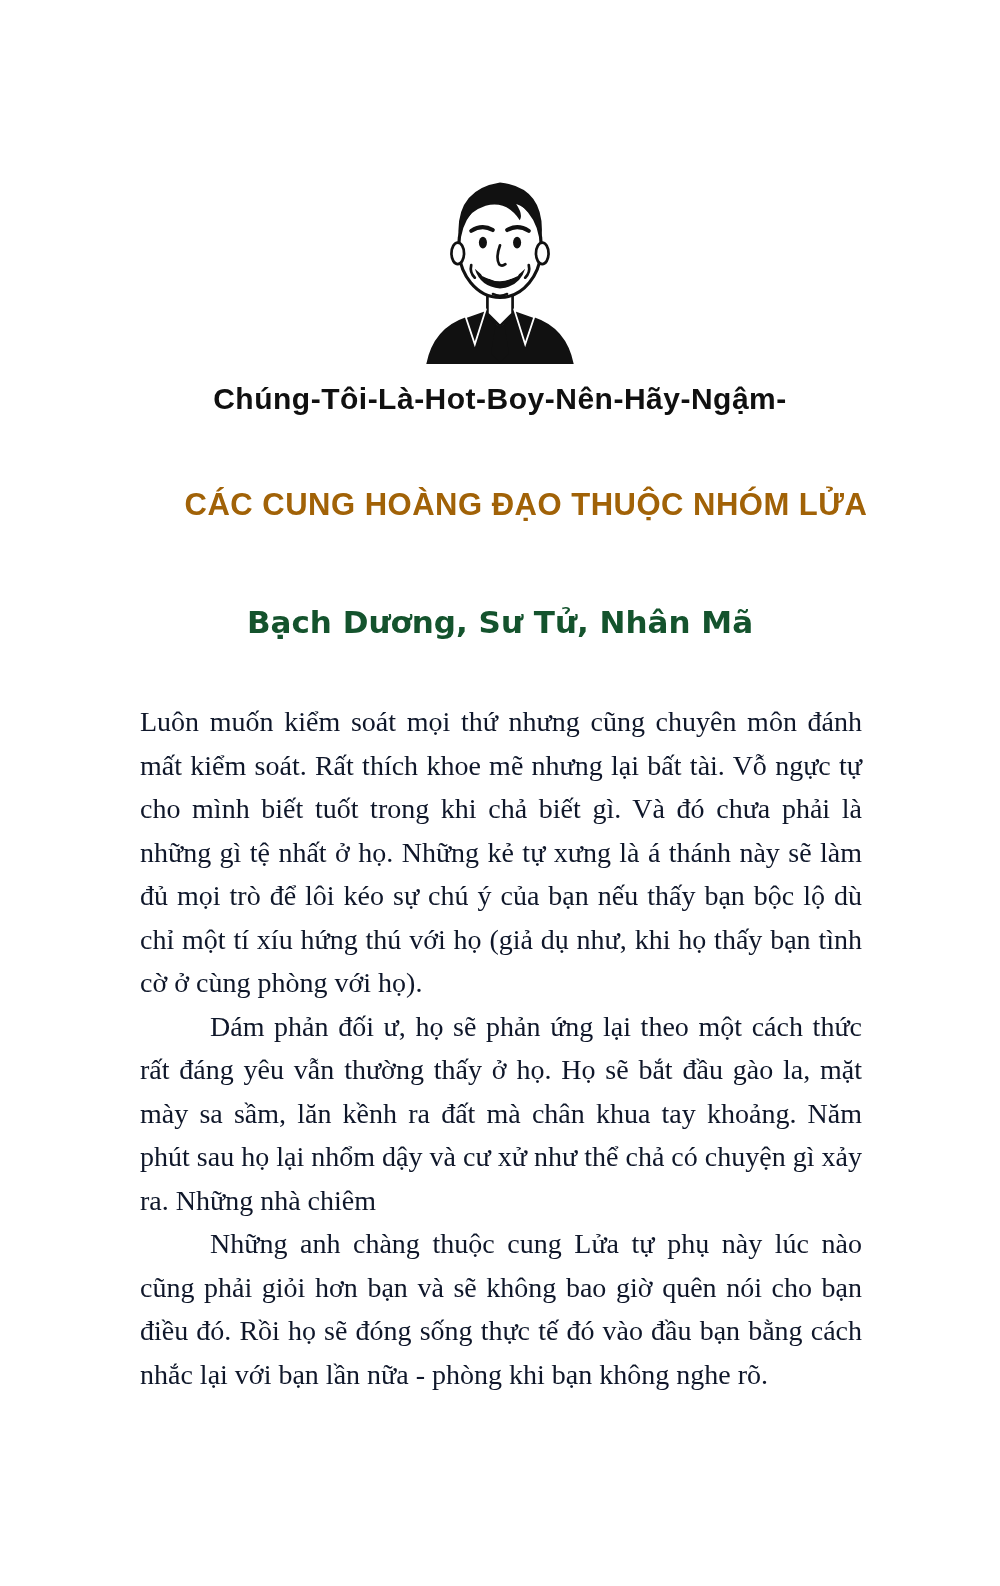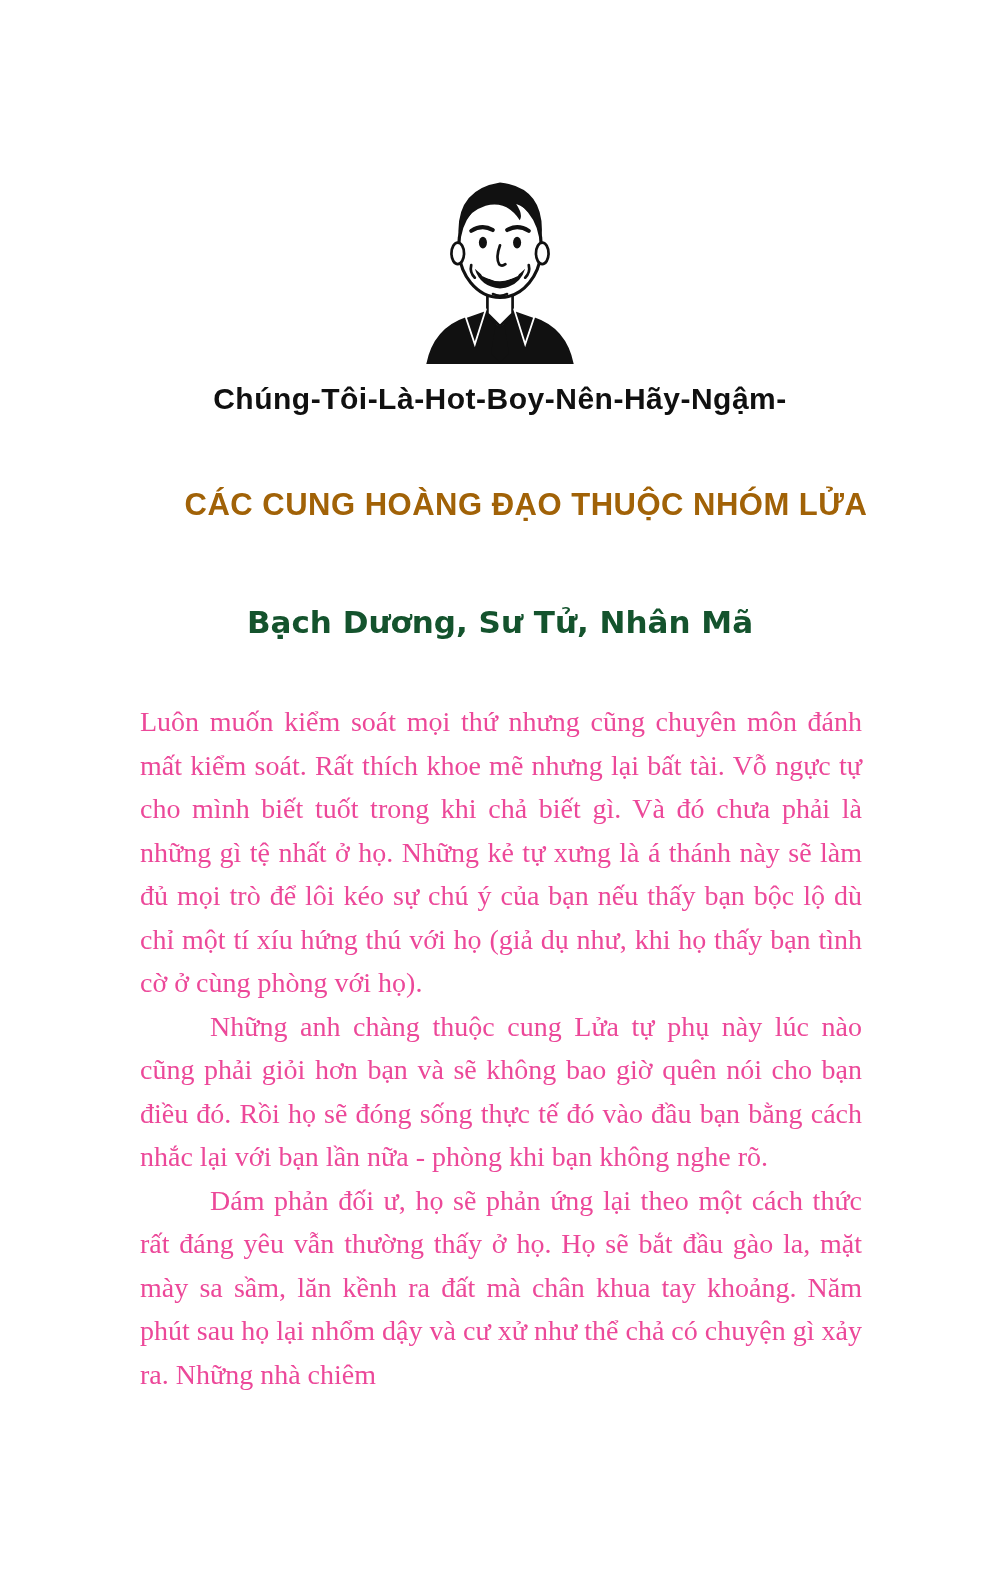--- a/index.html
+++ b/index.html
@@ -68,7 +68,7 @@
     font-size: 28px;
     line-height: 43.5px;
     text-align: justify;
-    color: #ec4899;
+    color: #0f172a;
   }
   .body-text p { text-indent: 70px; }
   .body-text p.first-par { text-indent: 0; }

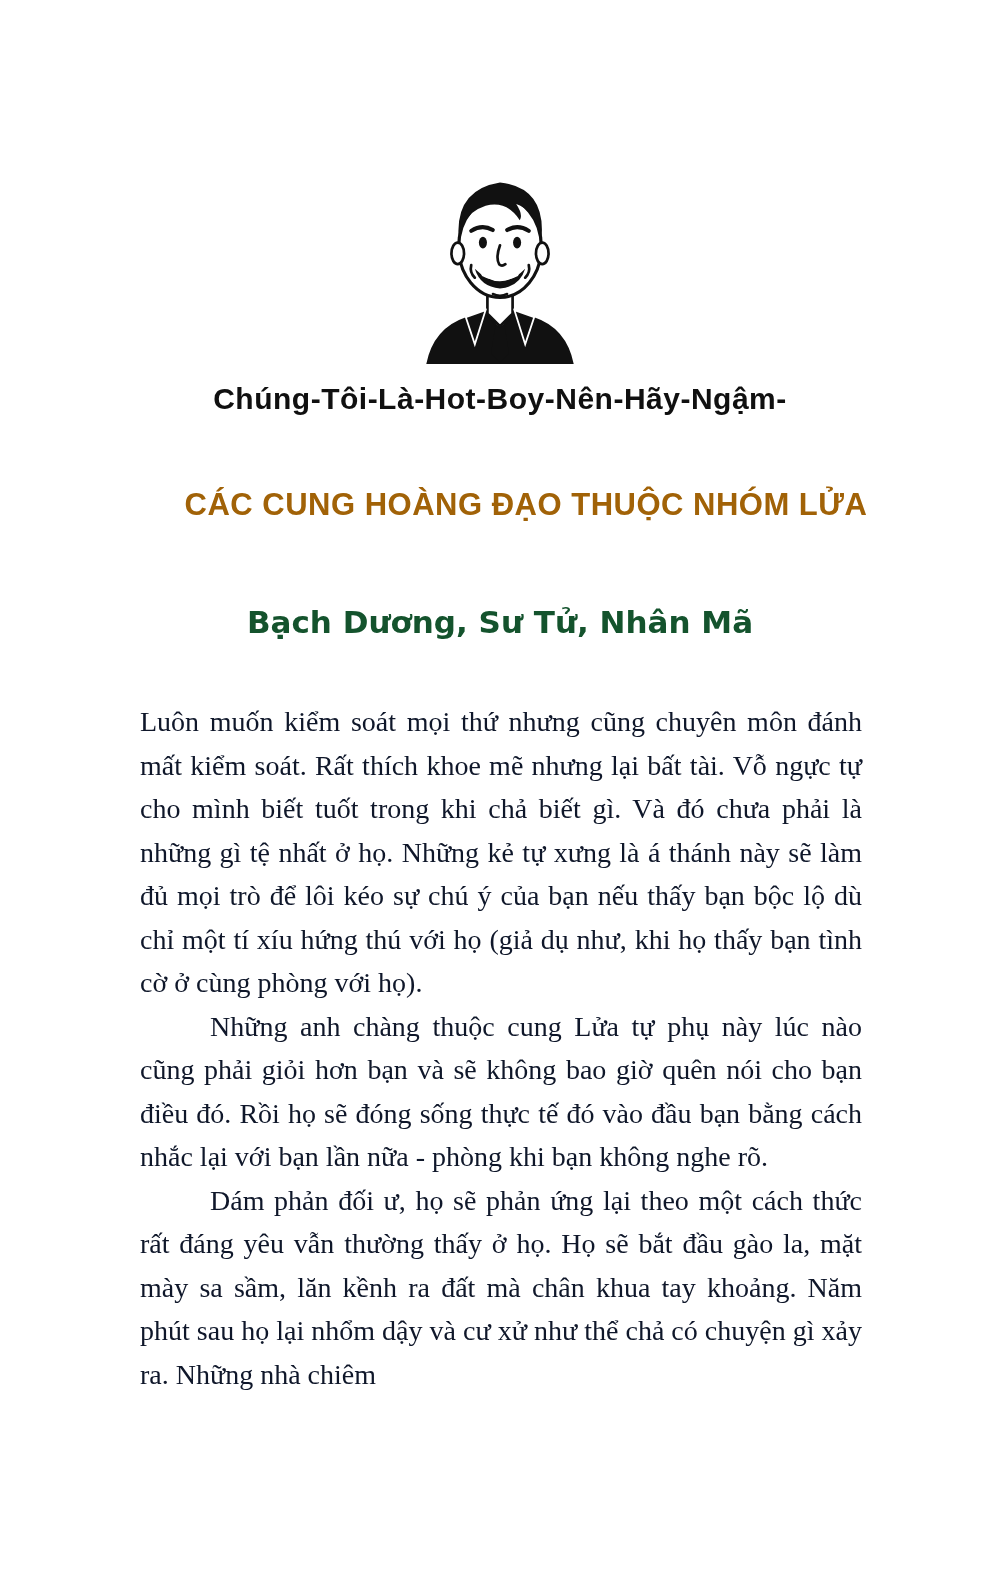--- a/index.html
+++ b/index.html
@@ -128,8 +128,8 @@
 
   <div class="body-text">
     <p class="first-par">Luôn muốn kiểm soát mọi thứ nhưng cũng chuyên môn đánh mất kiểm soát. Rất thích khoe mẽ nhưng lại bất tài. Vỗ ngực tự cho mình biết tuốt trong khi chả biết gì. Và đó chưa phải là những gì tệ nhất ở họ. Những kẻ tự xưng là á thánh này sẽ làm đủ mọi trò để lôi kéo sự chú ý của bạn nếu thấy bạn bộc lộ dù chỉ một tí xíu hứng thú với họ (giả dụ như, khi họ thấy bạn tình cờ ở cùng phòng với họ).</p>
+    <p>Dám phản đối ư, họ sẽ phản ứng lại theo một cách thức rất đáng yêu vẫn thường thấy ở họ. Họ sẽ bắt đầu gào la, mặt mày sa sầm, lăn kềnh ra đất mà chân khua tay khoảng. Năm phút sau họ lại nhổm dậy và cư xử như thể chả có chuyện gì xảy ra. Những nhà chiêm</p>
     <p>Những anh chàng thuộc cung Lửa tự phụ này lúc nào cũng phải giỏi hơn bạn và sẽ không bao giờ quên nói cho bạn điều đó. Rồi họ sẽ đóng sống thực tế đó vào đầu bạn bằng cách nhắc lại với bạn lần nữa - phòng khi bạn không nghe rõ.</p>
-    <p>Dám phản đối ư, họ sẽ phản ứng lại theo một cách thức rất đáng yêu vẫn thường thấy ở họ. Họ sẽ bắt đầu gào la, mặt mày sa sầm, lăn kềnh ra đất mà chân khua tay khoảng. Năm phút sau họ lại nhổm dậy và cư xử như thể chả có chuyện gì xảy ra. Những nhà chiêm</p>
   </div>
 
 </div>

